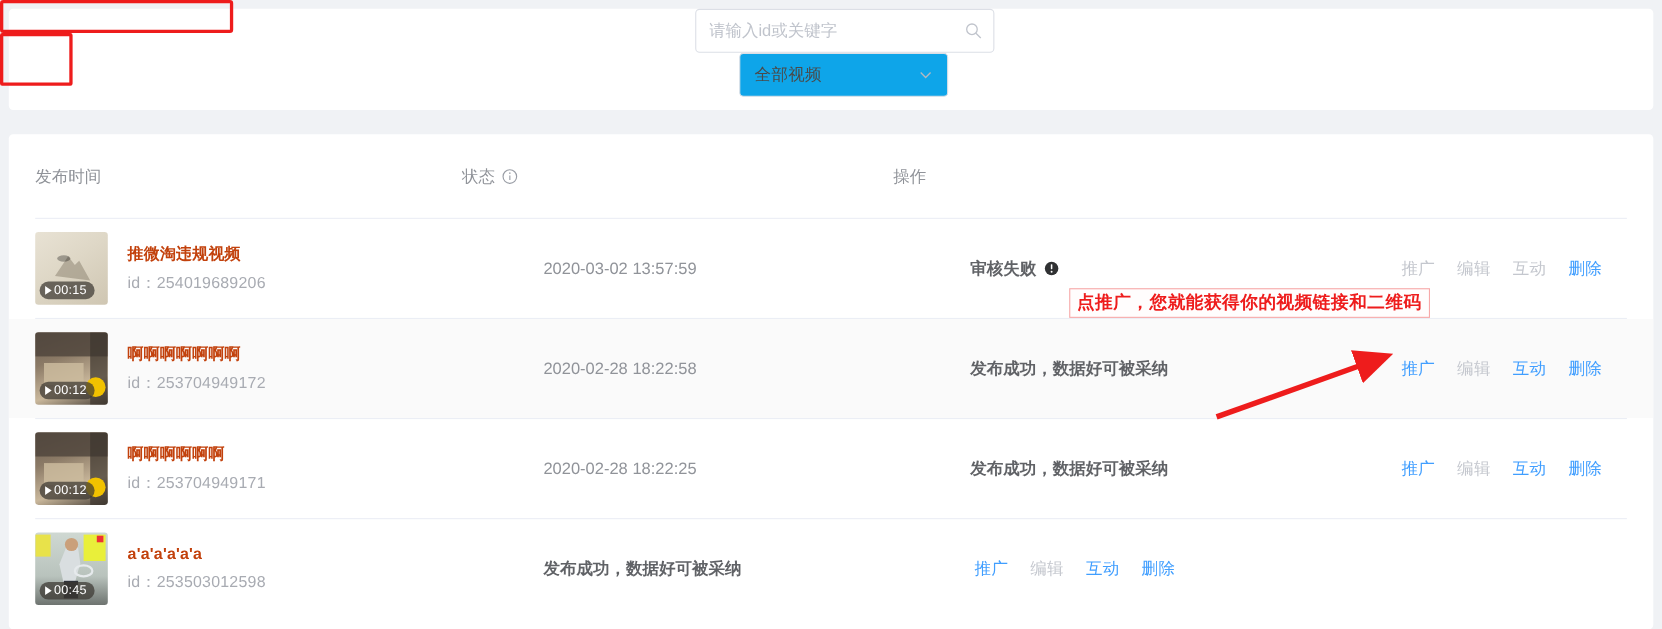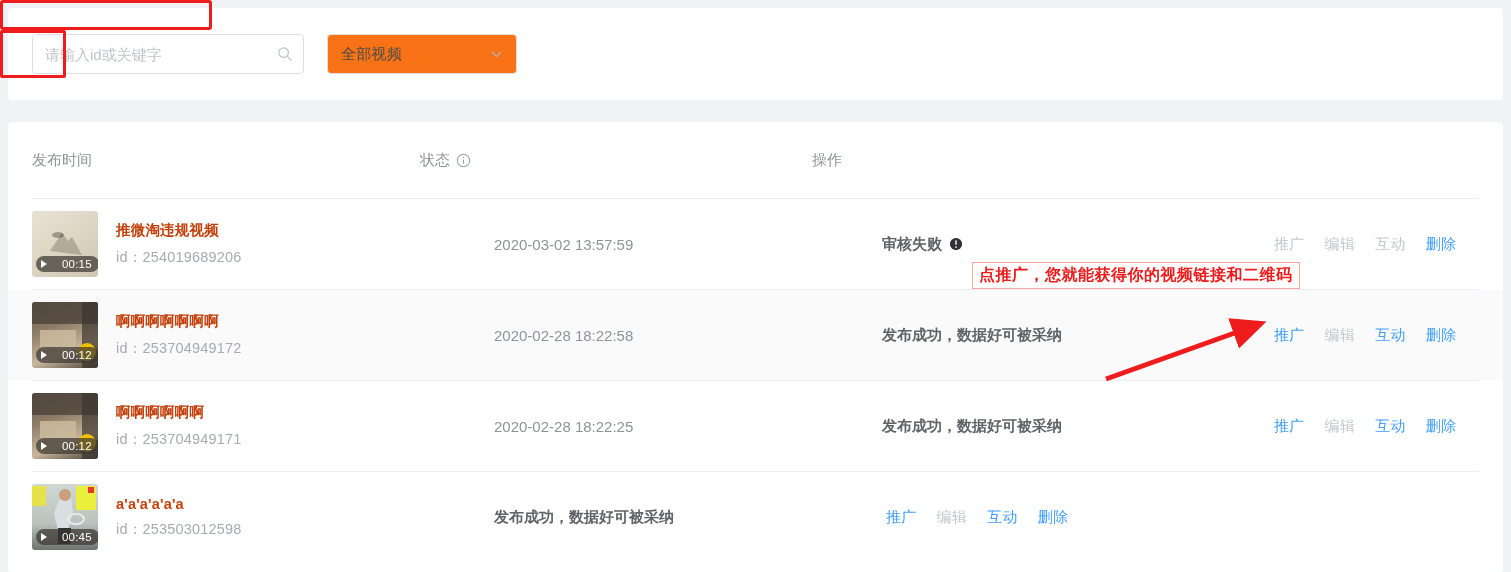--- a/index.html
+++ b/index.html
@@ -16,7 +16,7 @@
     position: absolute; left: 8px; top: 8px;
     width: 1495px; height: 92px;
     background: #ffffff; border-radius: 4px;
-    display: flex; align-items: center;
+    display: flex; align-items: center; flex-direction: column;
   }
   .search-box {
     position: relative;

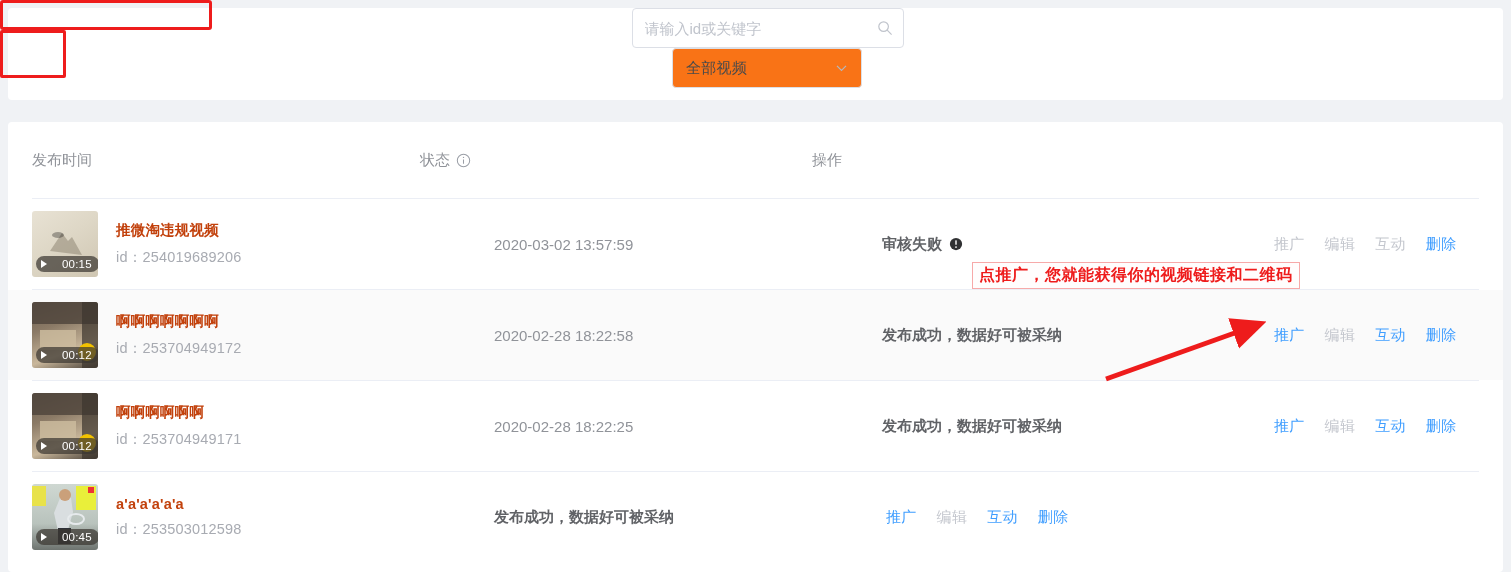--- a/index.html
+++ b/index.html
@@ -42,7 +42,7 @@
     margin-left: 23px;
     width: 190px; height: 40px;
     border: 1px solid #dcdfe6; border-radius: 4px;
-    background: #f97316;
+    background: #0ea5e9;
     display: flex; align-items: center;
     cursor: pointer;
   }

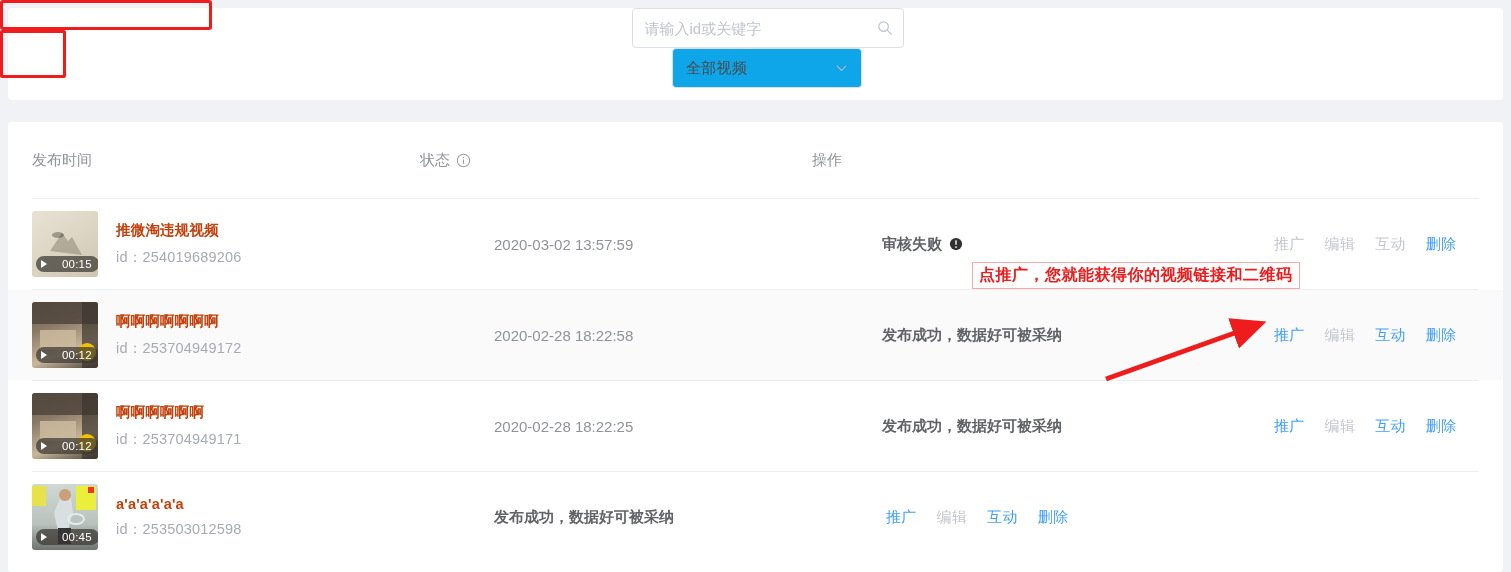--- a/index.html
+++ b/index.html
@@ -101,7 +101,7 @@
     color: #fff; font-size: 11.5px;
     border-radius: 9px;
     padding: 2px 7px 2px 5px;
-    display: flex; align-items: center; gap: 15px;
+    display: flex; align-items: center; gap: 2px;
     letter-spacing: .2px;
   }
   .play-tri {

